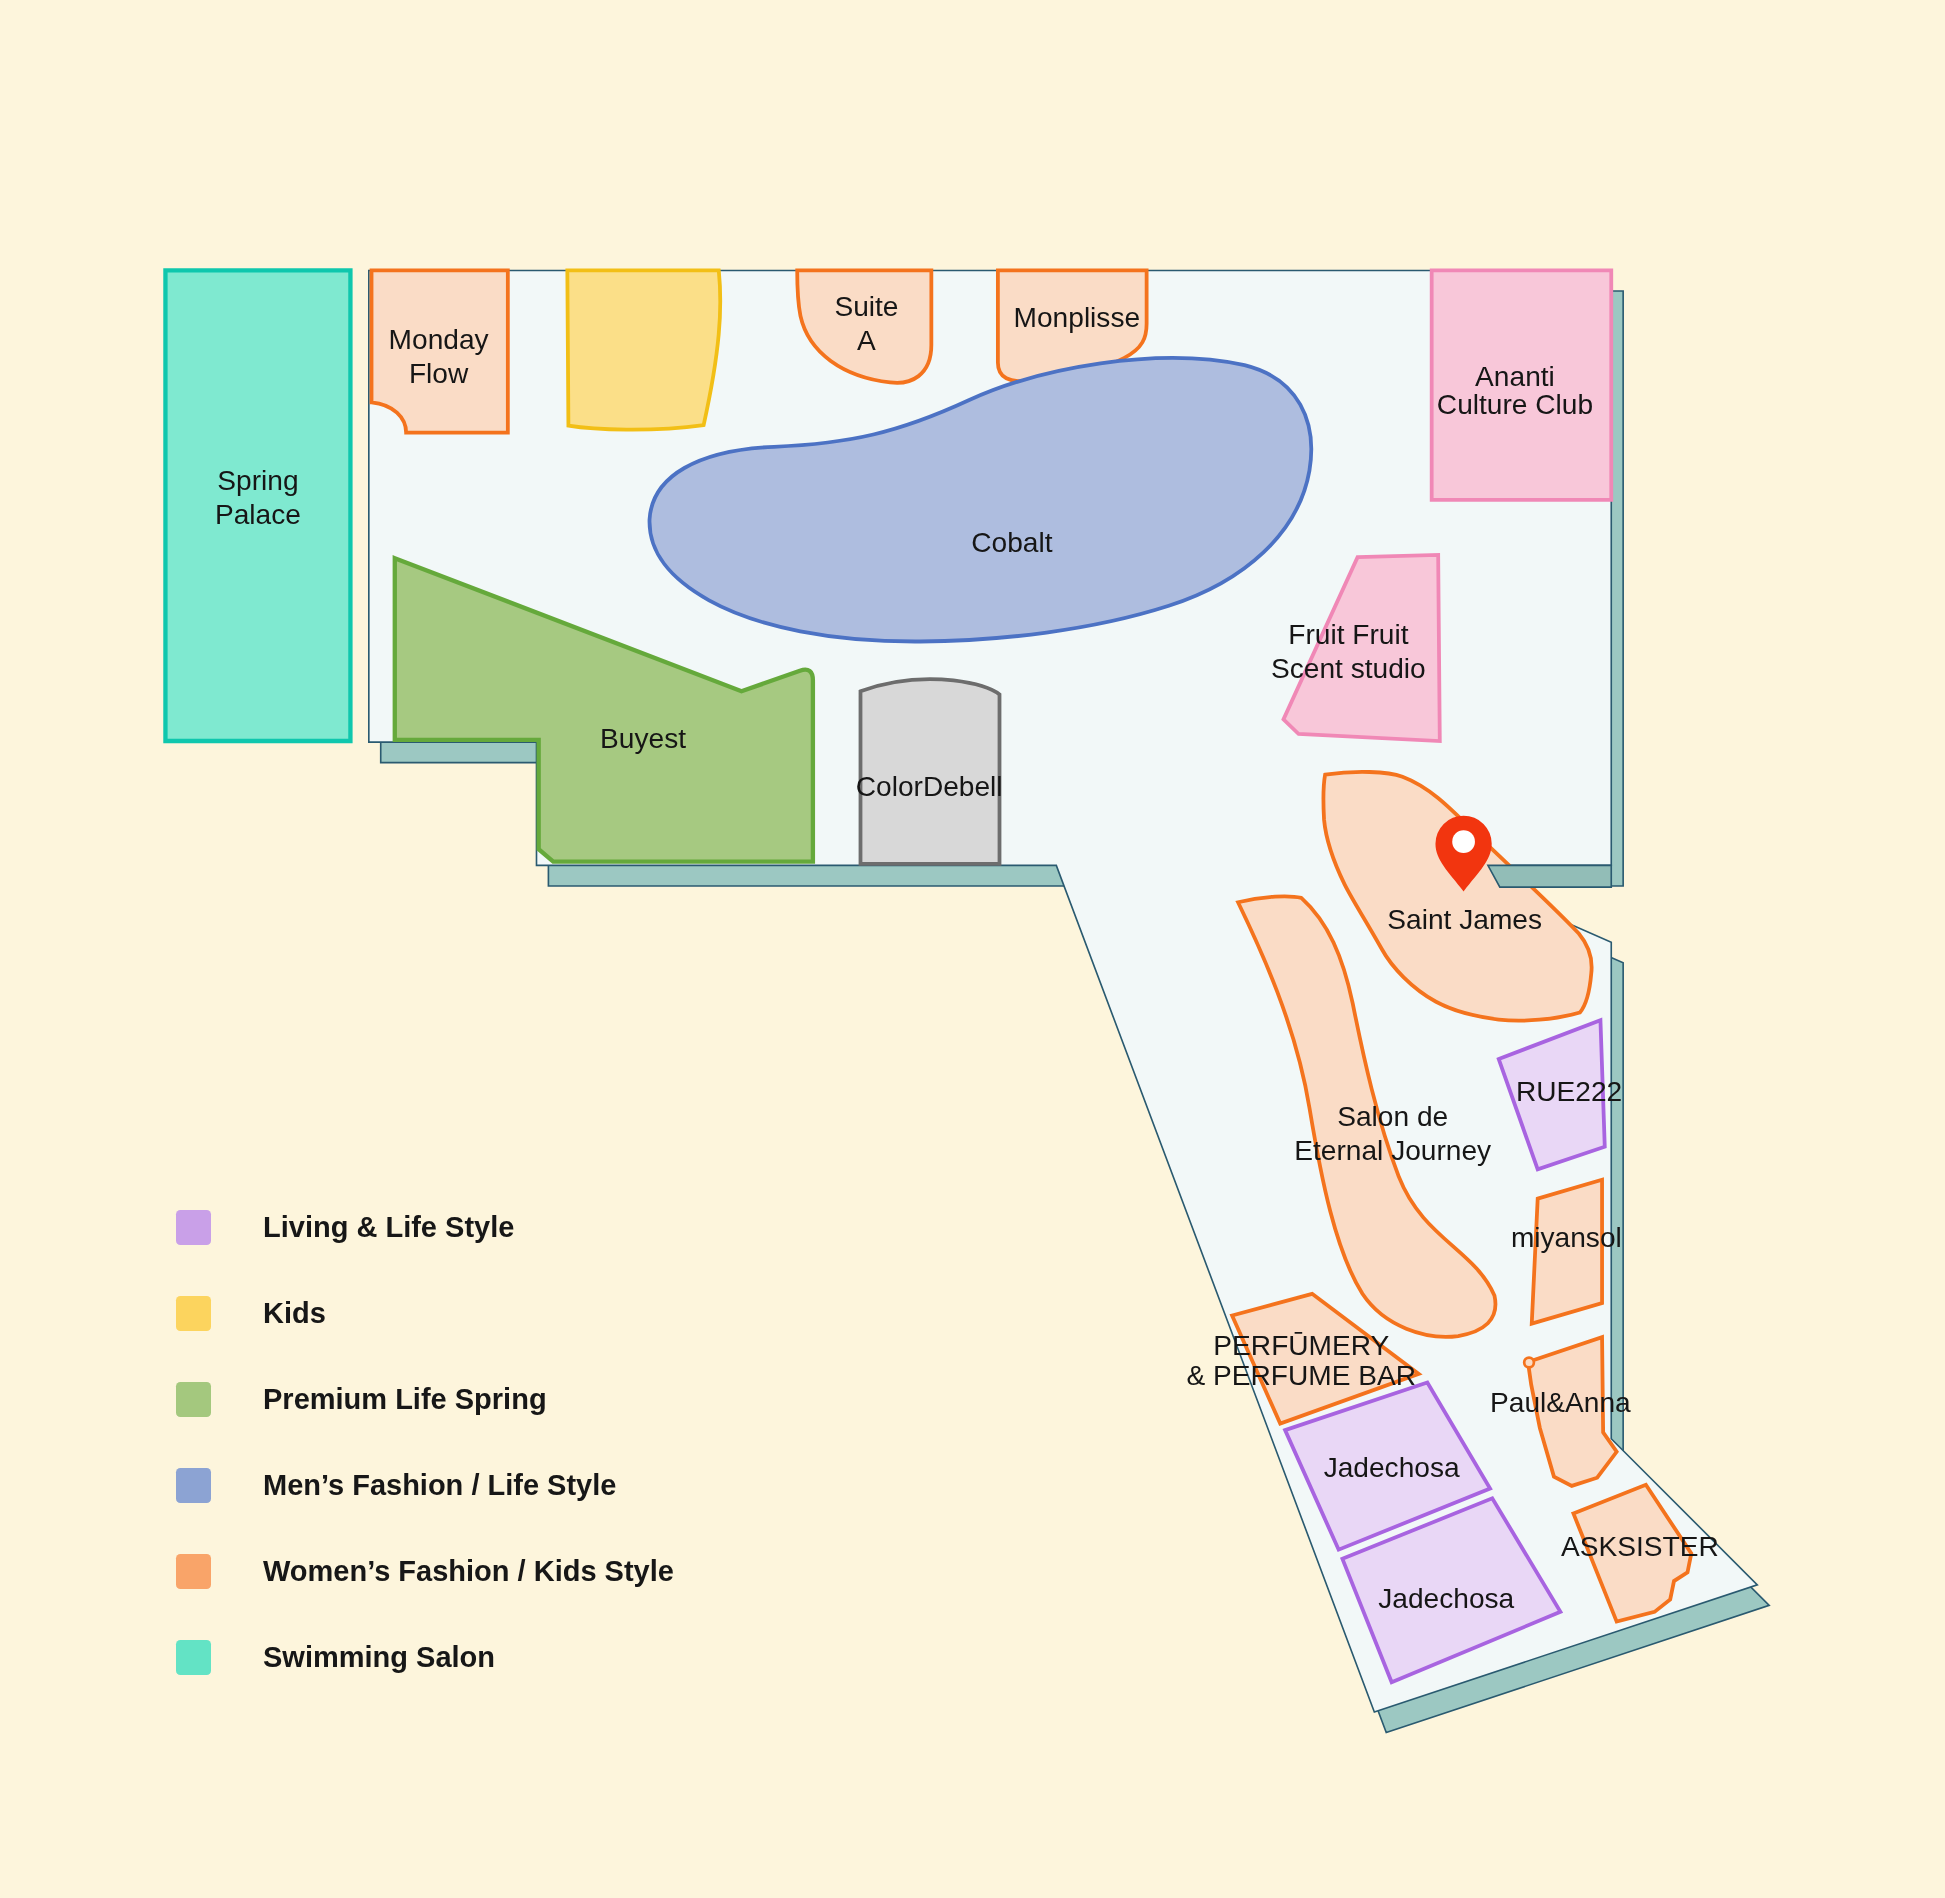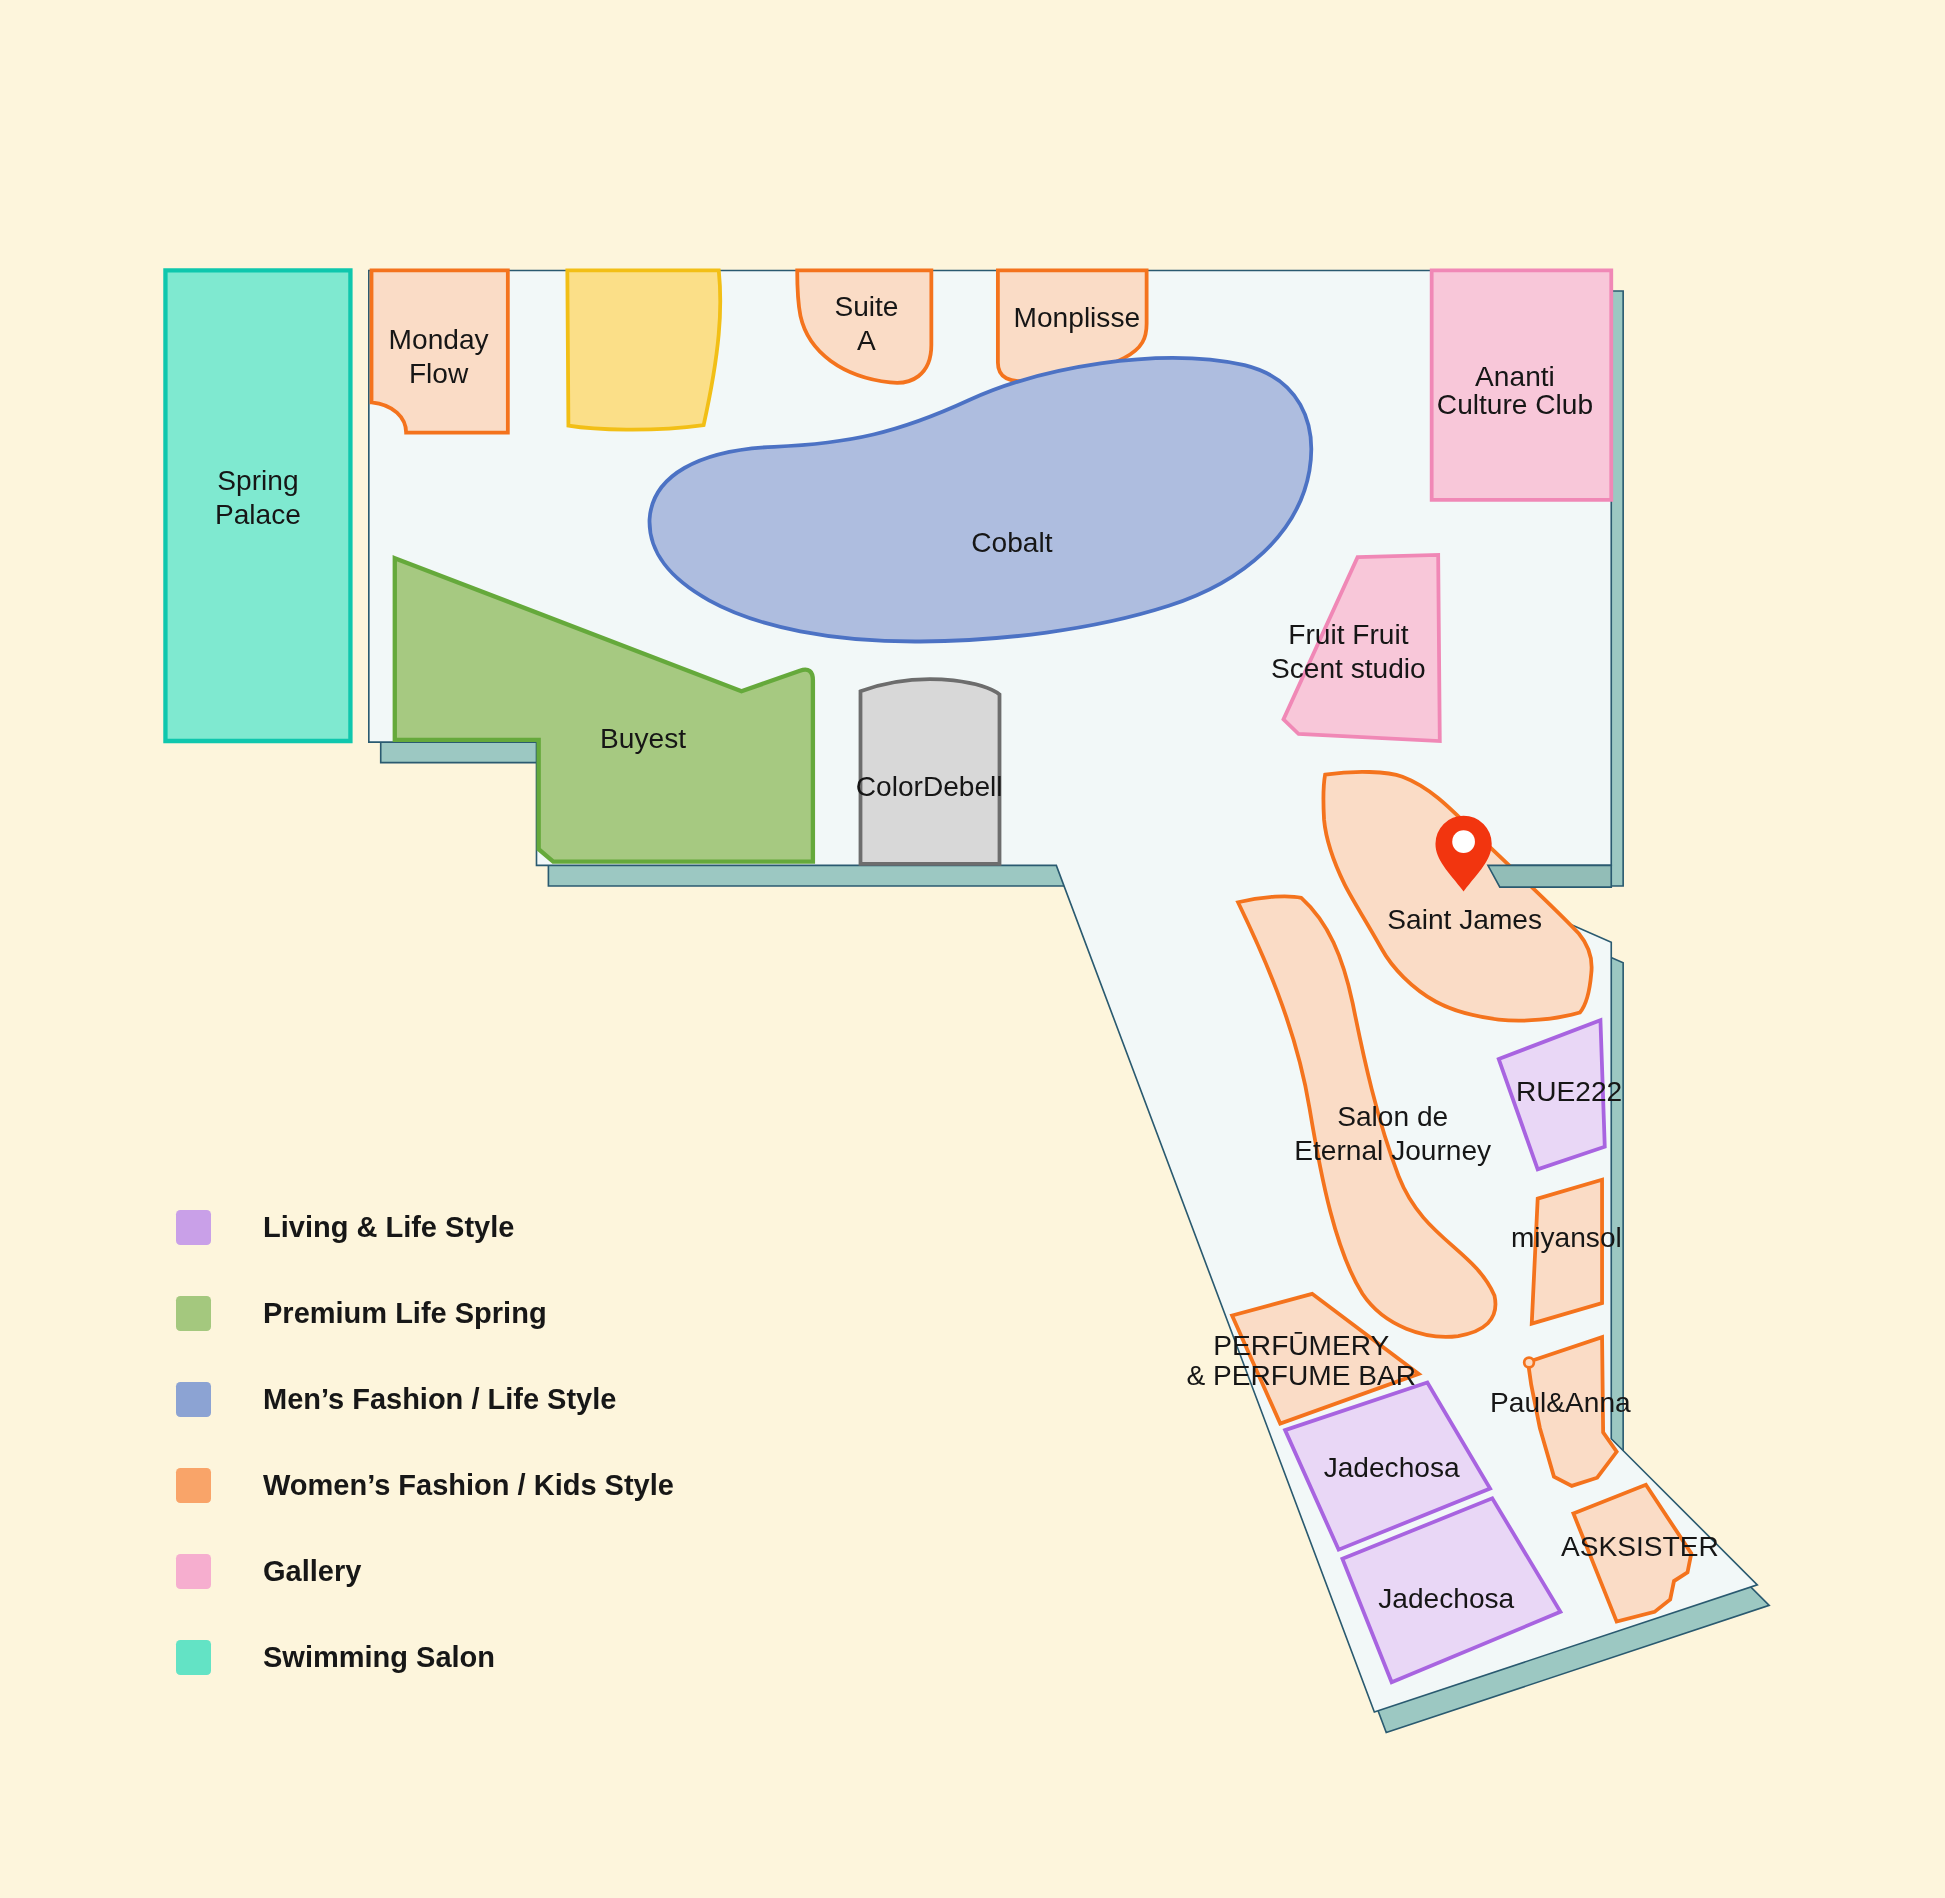--- a/index.html
+++ b/index.html
@@ -146,6 +146,10 @@
     <span class="legend-label">Living &amp; Life Style</span>
   </div>
   <div class="legend-row">
+    <div class="swatch" style="background-color: rgb(252, 212, 94);"></div>
+    <span class="legend-label">Kids</span>
+  </div>
+  <div class="legend-row">
     <div class="swatch" style="background-color: rgb(164, 200, 126);"></div>
     <span class="legend-label">Premium Life Spring</span>
   </div>

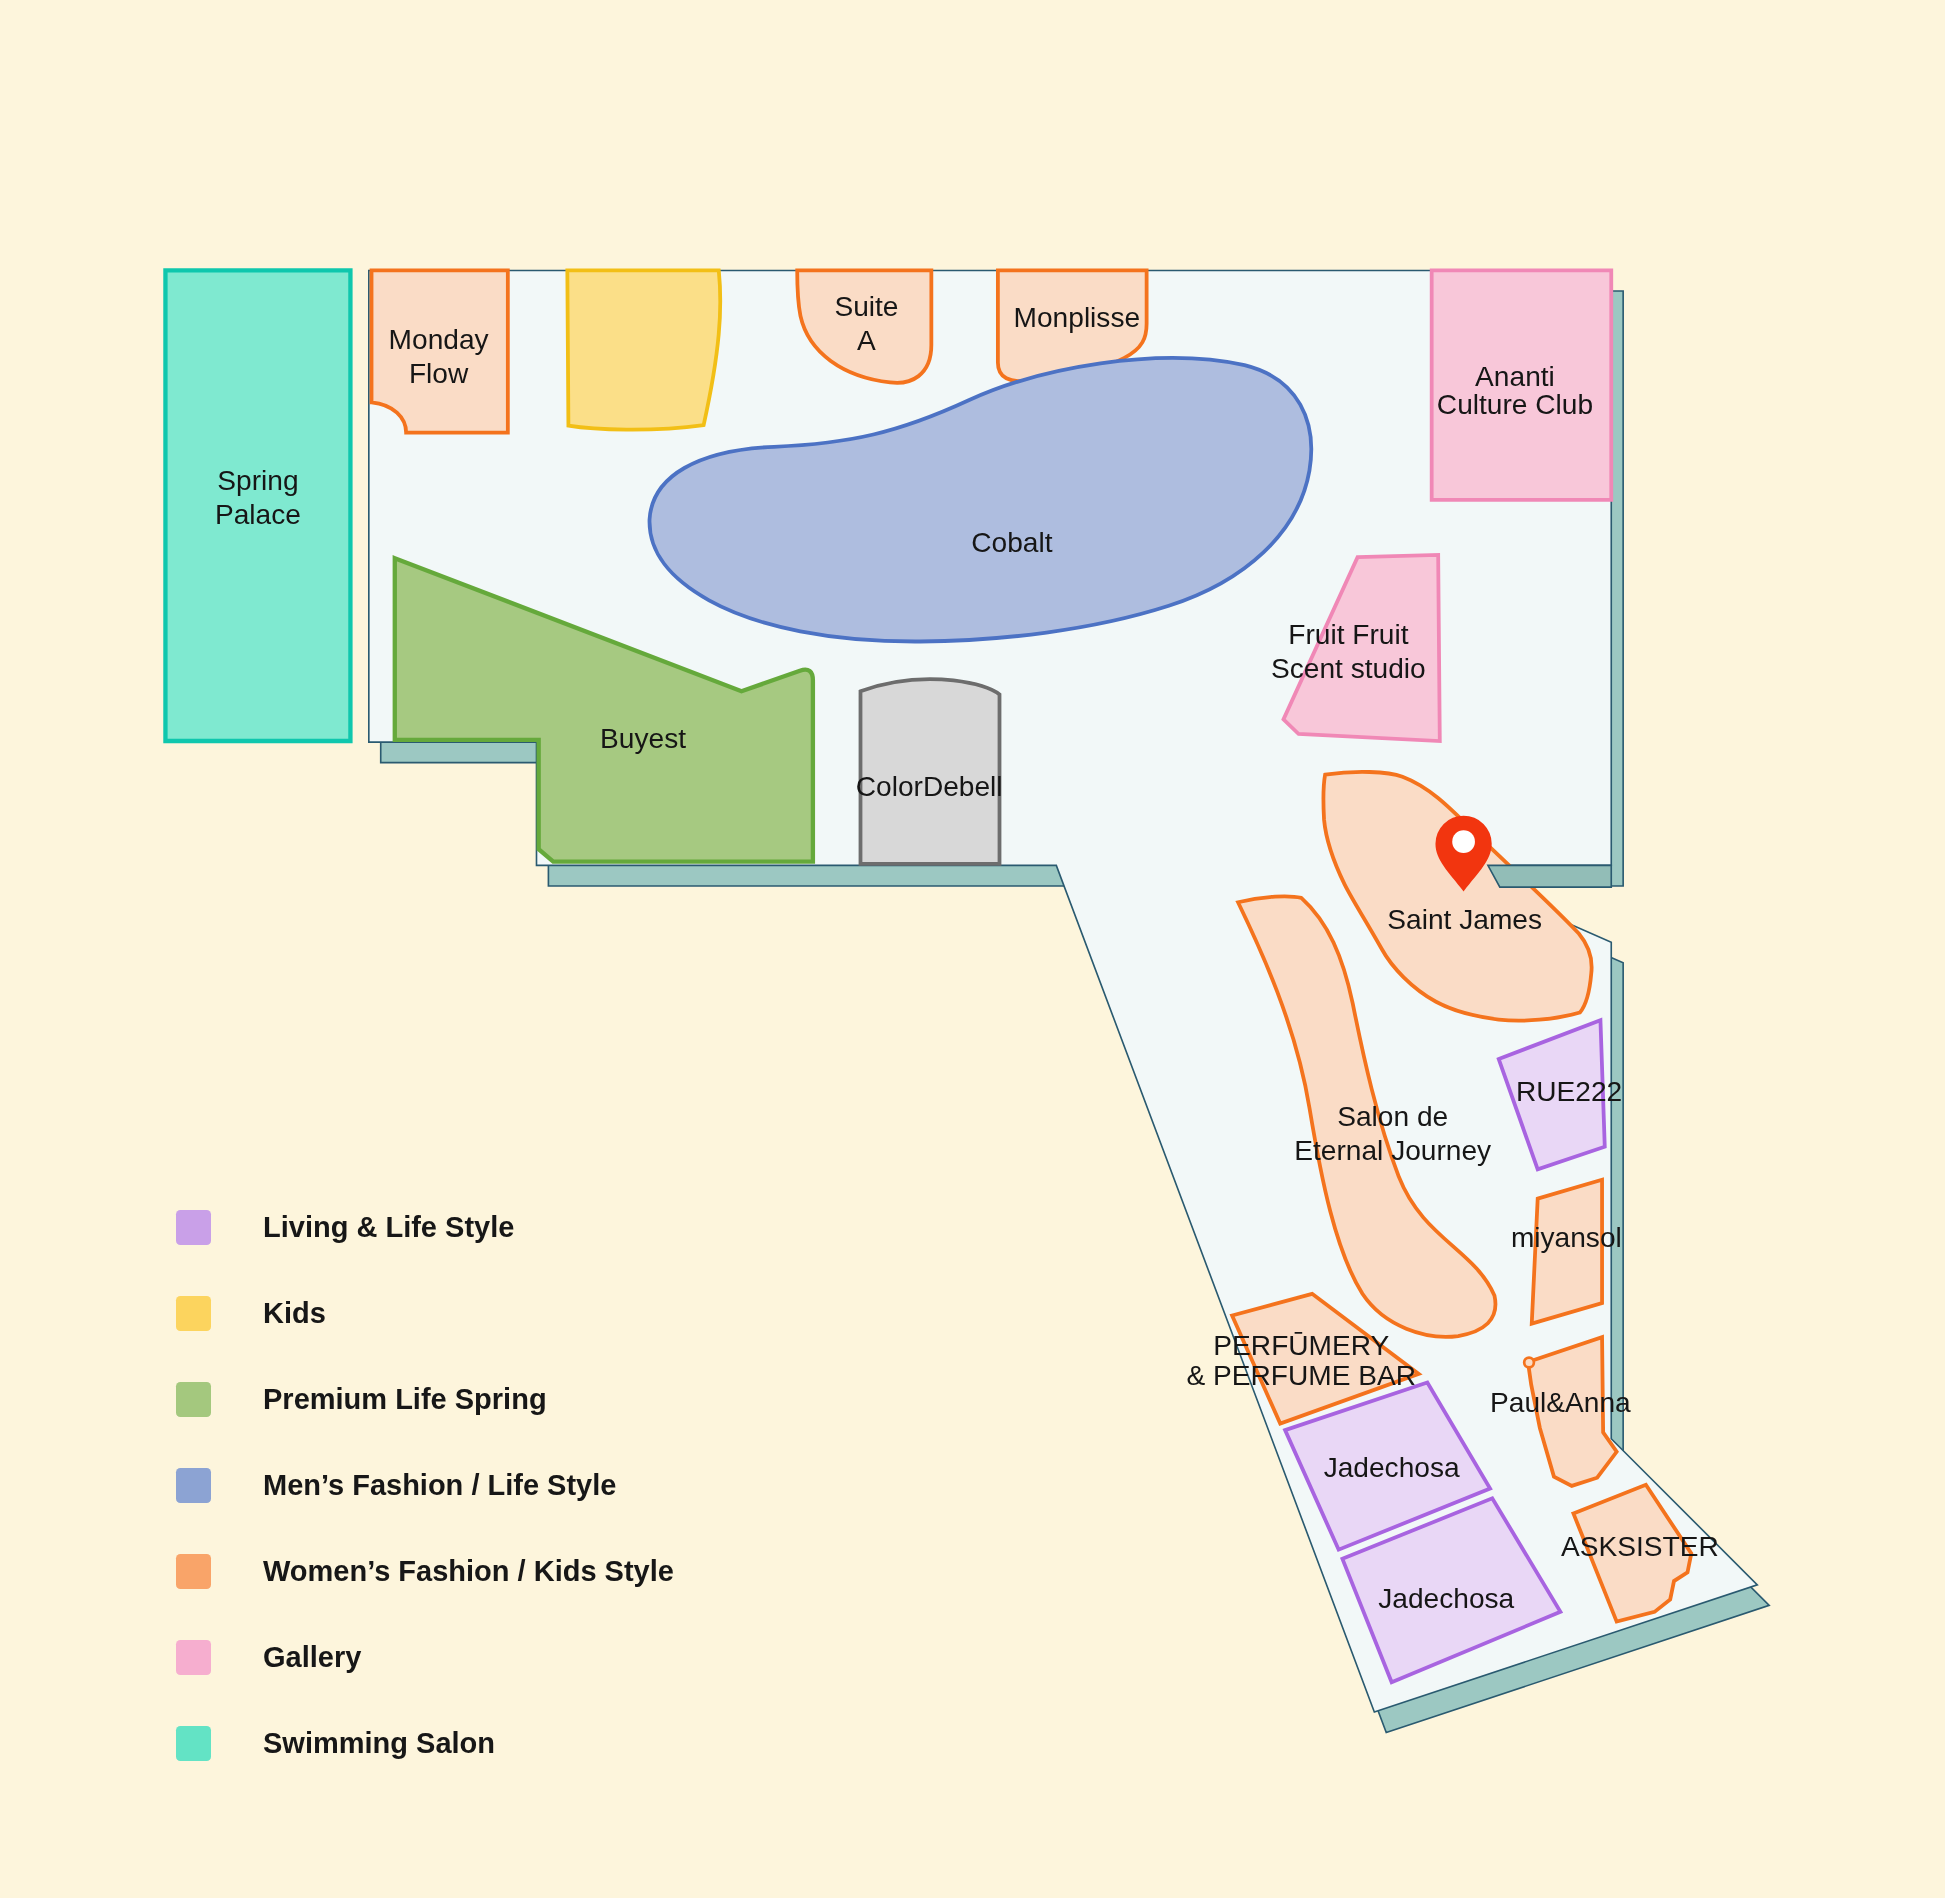--- a/index.html
+++ b/index.html
@@ -162,10 +162,6 @@
     <span class="legend-label">Women’s Fashion / Kids Style</span>
   </div>
   <div class="legend-row">
-    <div class="swatch" style="background-color: rgb(246, 174, 207);"></div>
-    <span class="legend-label">Gallery</span>
-  </div>
-  <div class="legend-row">
     <div class="swatch" style="background-color: rgb(99, 227, 197);"></div>
     <span class="legend-label">Swimming Salon</span>
   </div>

